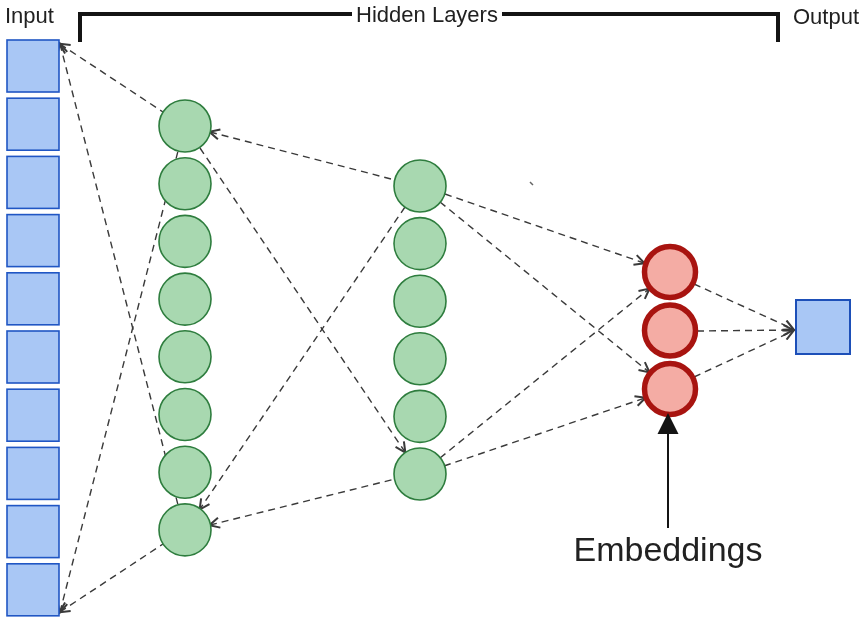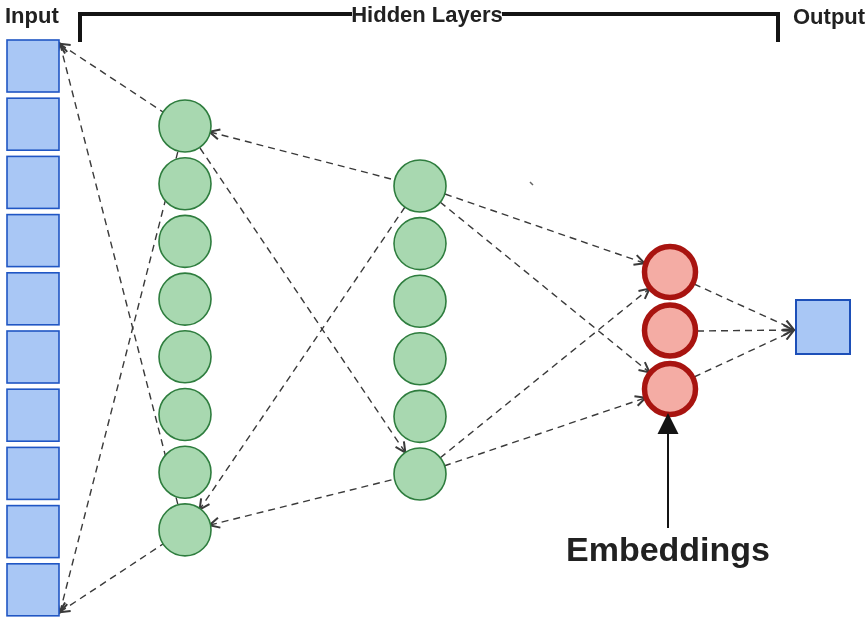--- a/index.html
+++ b/index.html
@@ -10,7 +10,6 @@
     background: var(--background, #ffffff);
     overflow: hidden;
     font-family: "Liberation Sans", sans-serif;
-    font-weight: bold;
   }
   svg text {
     font-family: "Liberation Sans", sans-serif;

